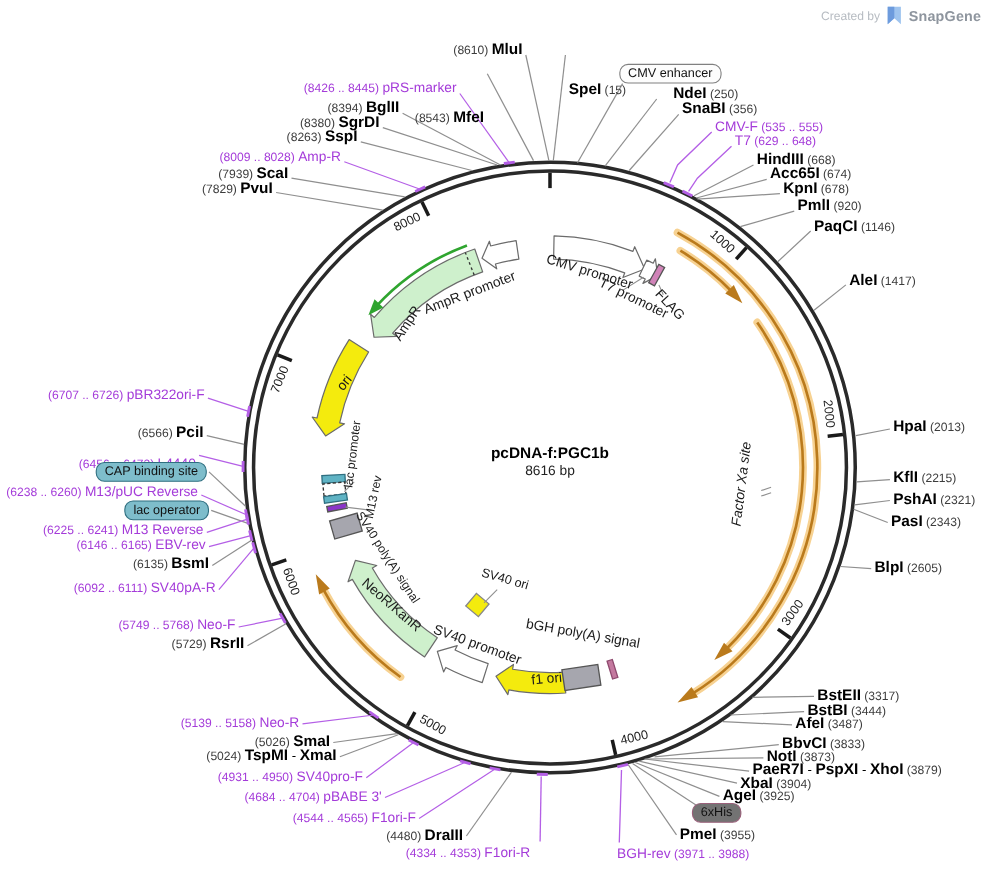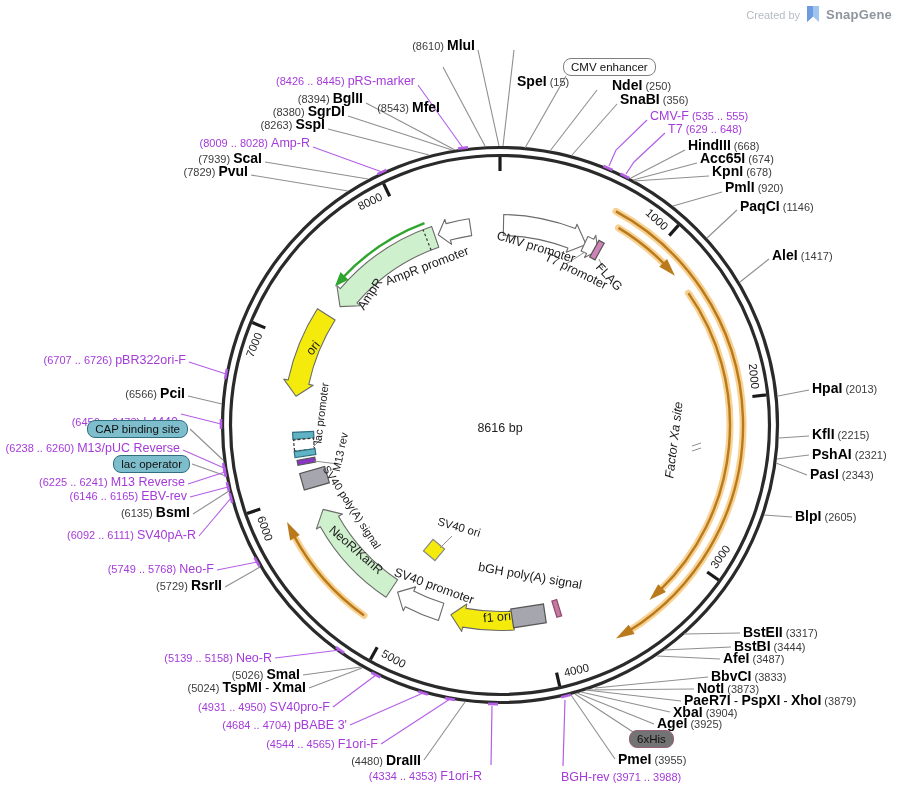--- a/index.html
+++ b/index.html
@@ -163,6 +163,7 @@
       <line x1="338" y1="464" x2="314" y2="461" stroke="#8f8f8f" stroke-width="1"></line>
     </svg>
 
+  <div id="plasmid-title" style="left: 380px; top: 403px;">pcDNA-f:PGC1b</div>
   <div id="plasmid-size" style="left: 380px; top: 421px;">8616 bp</div>
 
   <div id="watermark">

